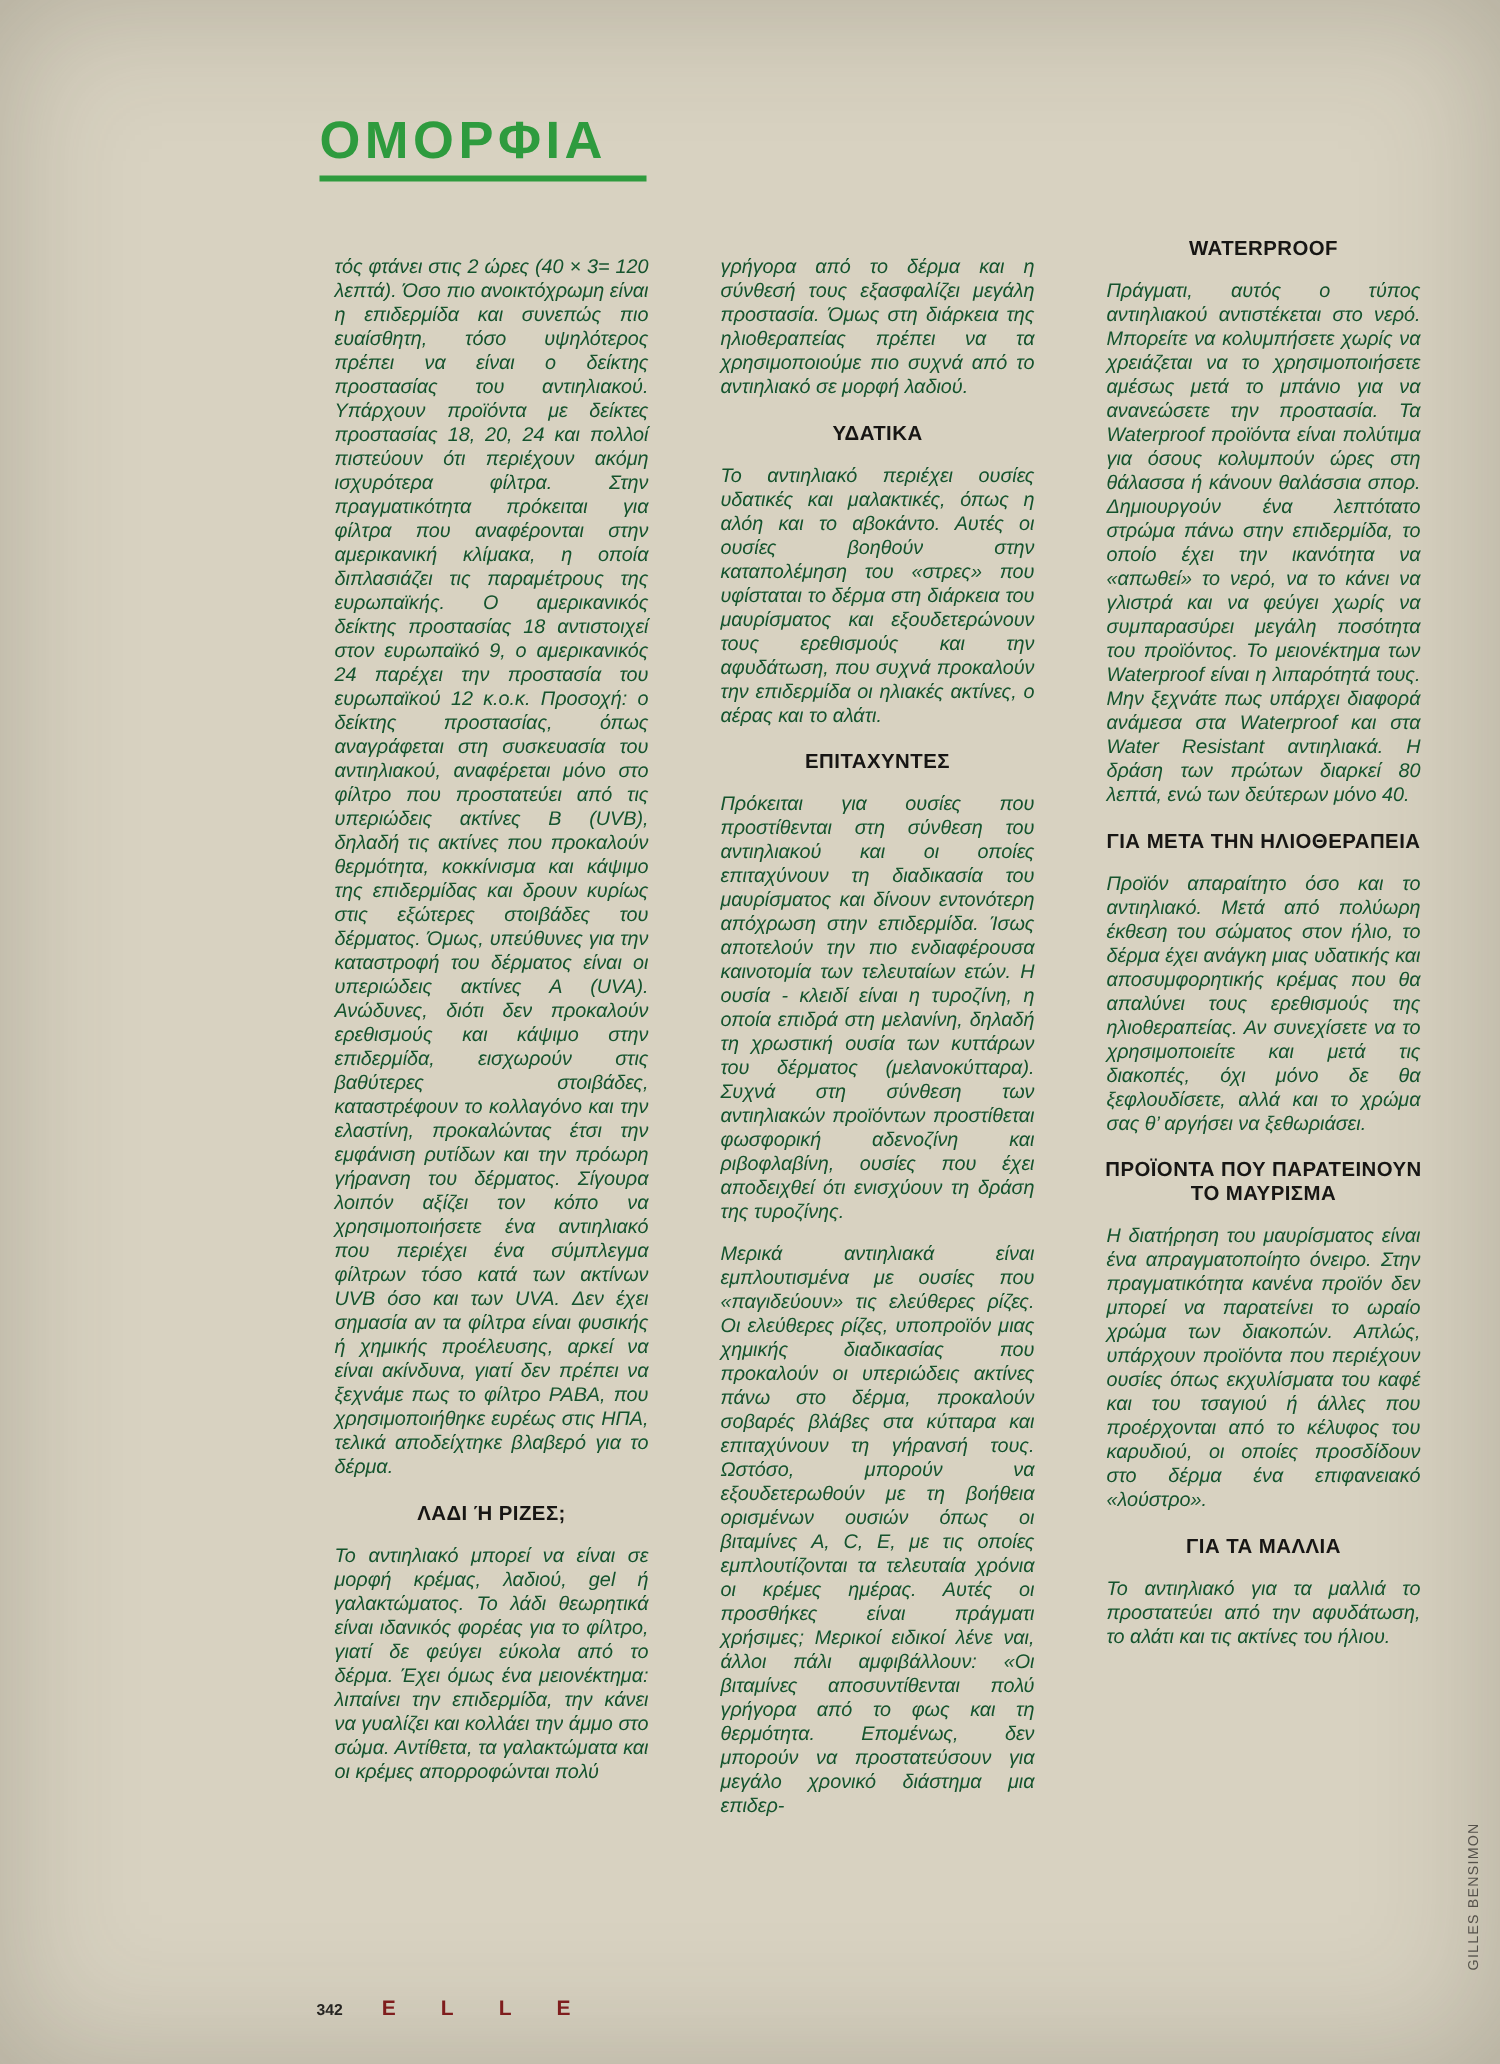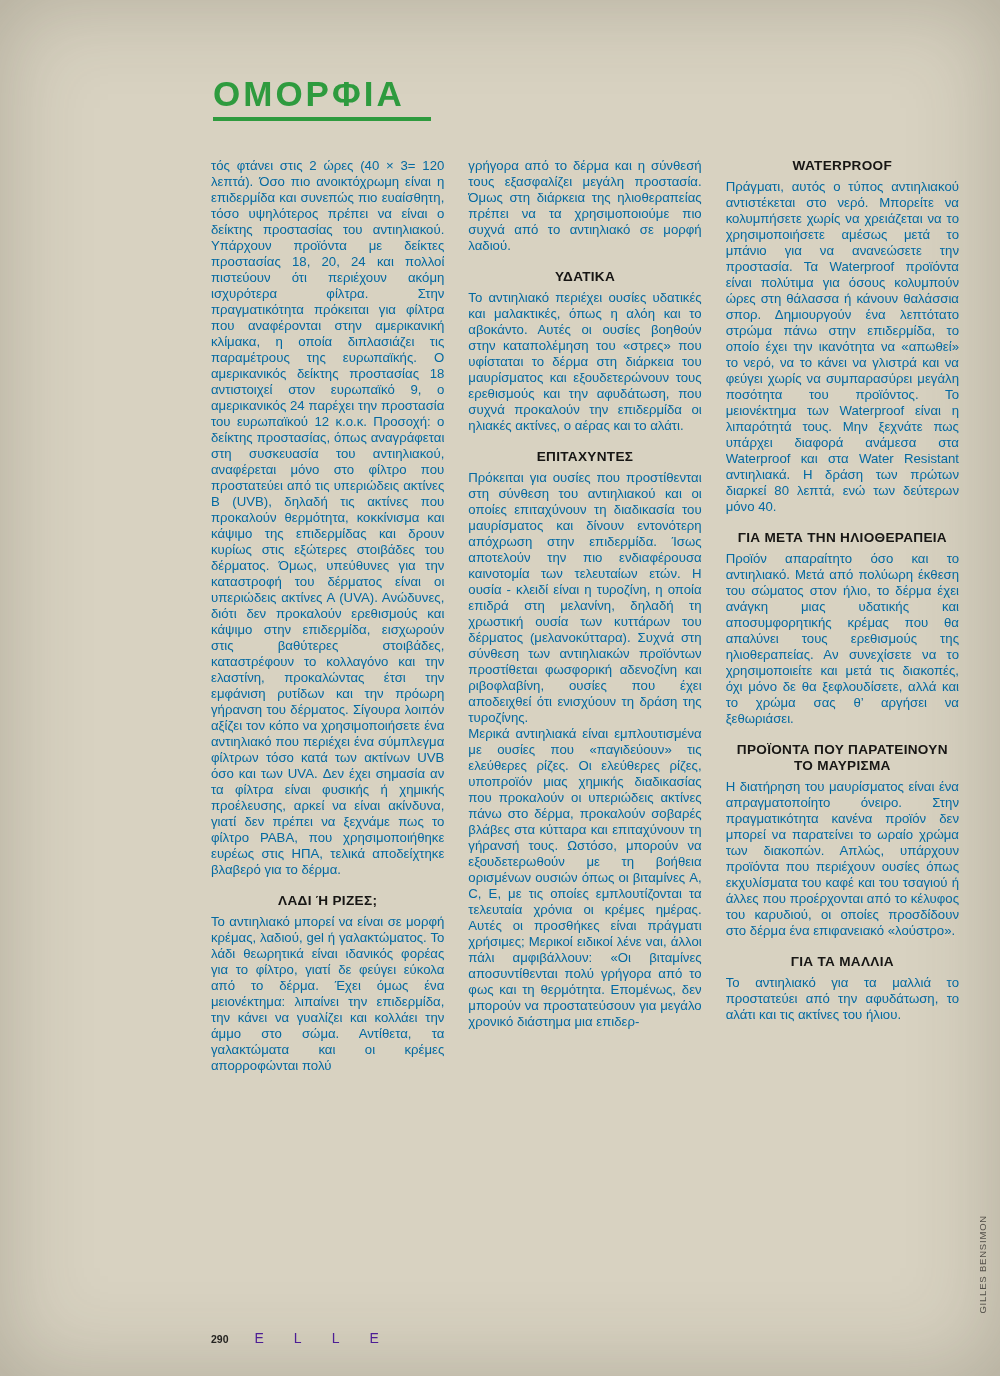--- a/index.html
+++ b/index.html
@@ -43,12 +43,13 @@
     height:1158px;
   }
   .col-para{
-    margin:0;
+    margin:12px;
     font-size:13.2px;
     line-height:16px;
     text-align:justify;
     hyphens:auto;
-    color:#0369a1;
+    color:#14532d;
+    font-style:italic;
   }
   .col-heading{
     margin:15px 0 5px 0;

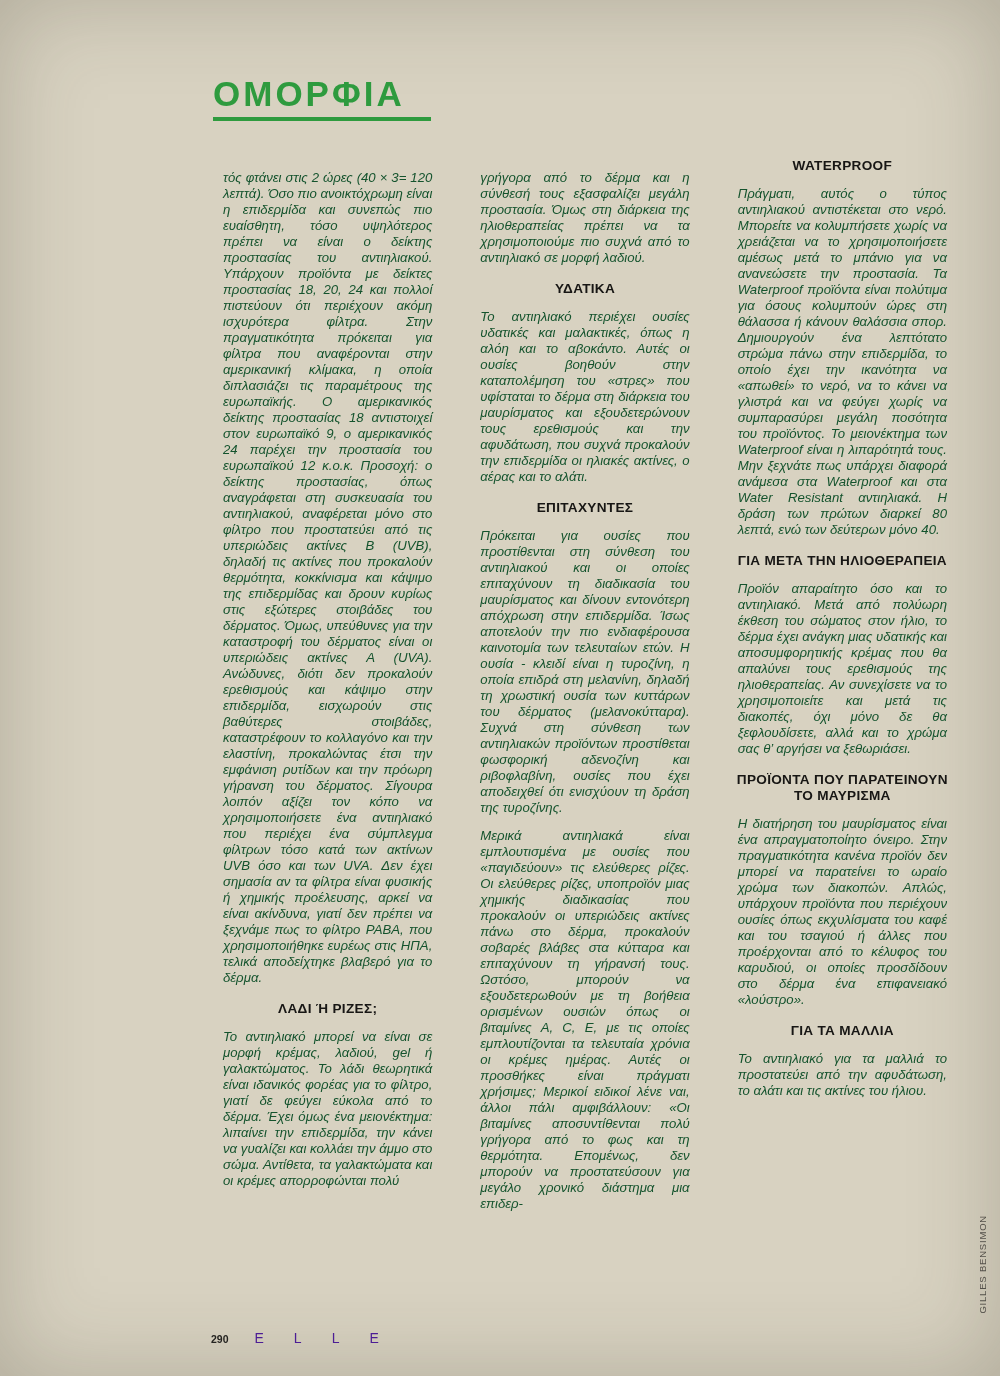--- a/index.html
+++ b/index.html
@@ -116,7 +116,7 @@
   </div>
 
   <div class="footer">
-    <span class="footer-page-number">290</span>
+    <span class="footer-page-number">342</span>
     <span class="footer-logo">ELLE</span>
   </div>
 

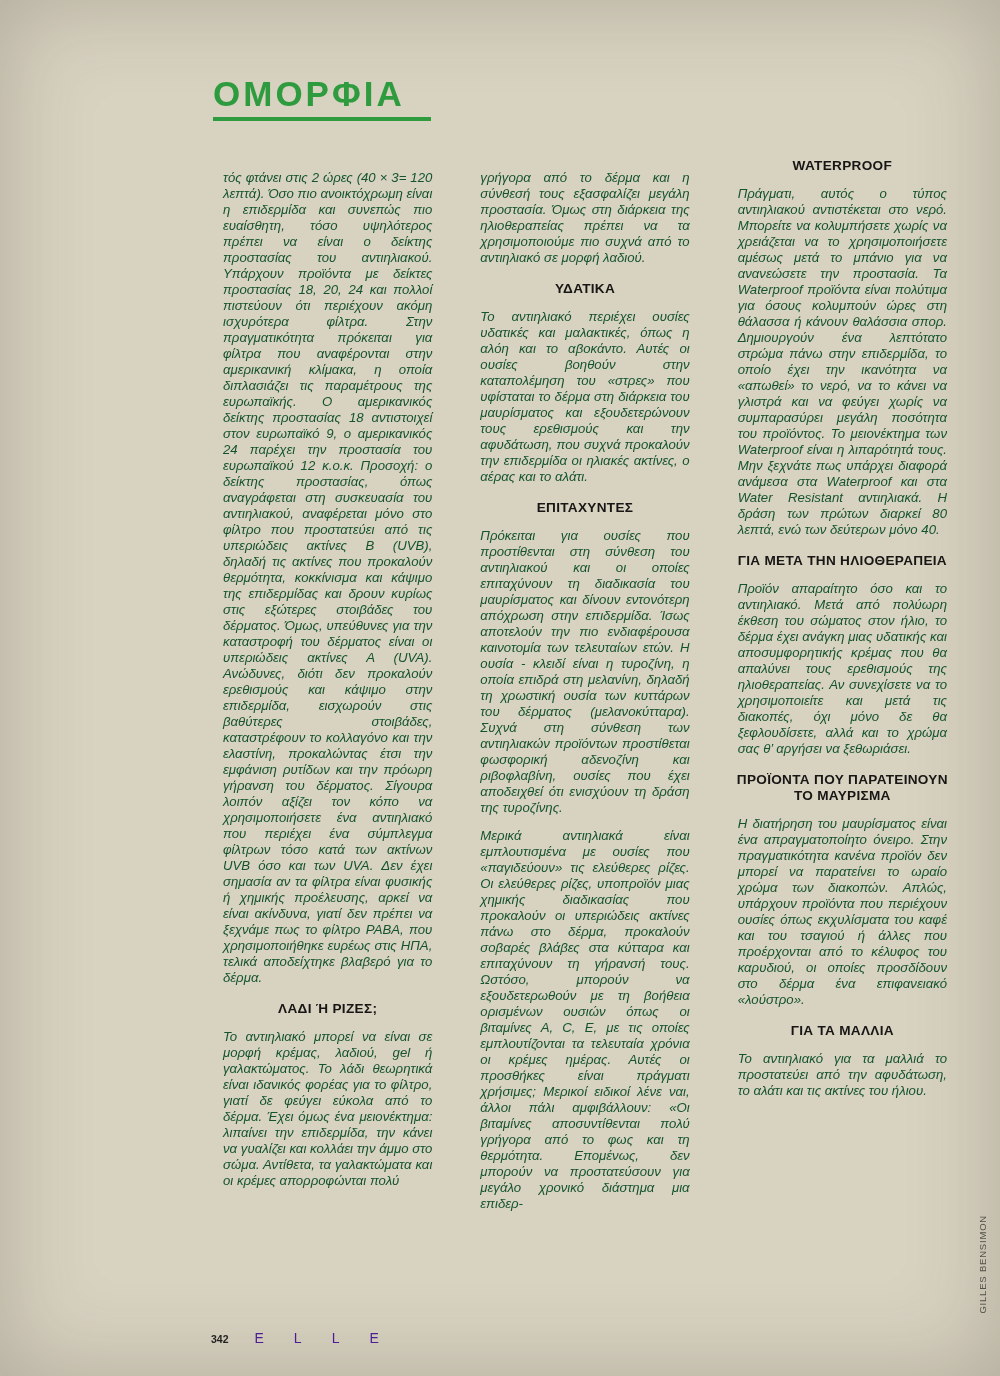--- a/index.html
+++ b/index.html
@@ -69,7 +69,7 @@
     font-size:10.5px;font-weight:bold;color:#242320;
   }
   .footer-logo{
-    font-size:14px;font-weight:normal;color:#4c1d95;
+    font-size:14px;font-weight:bold;color:#7f1d1d;
     letter-spacing:30px;
   }
   .credit{

